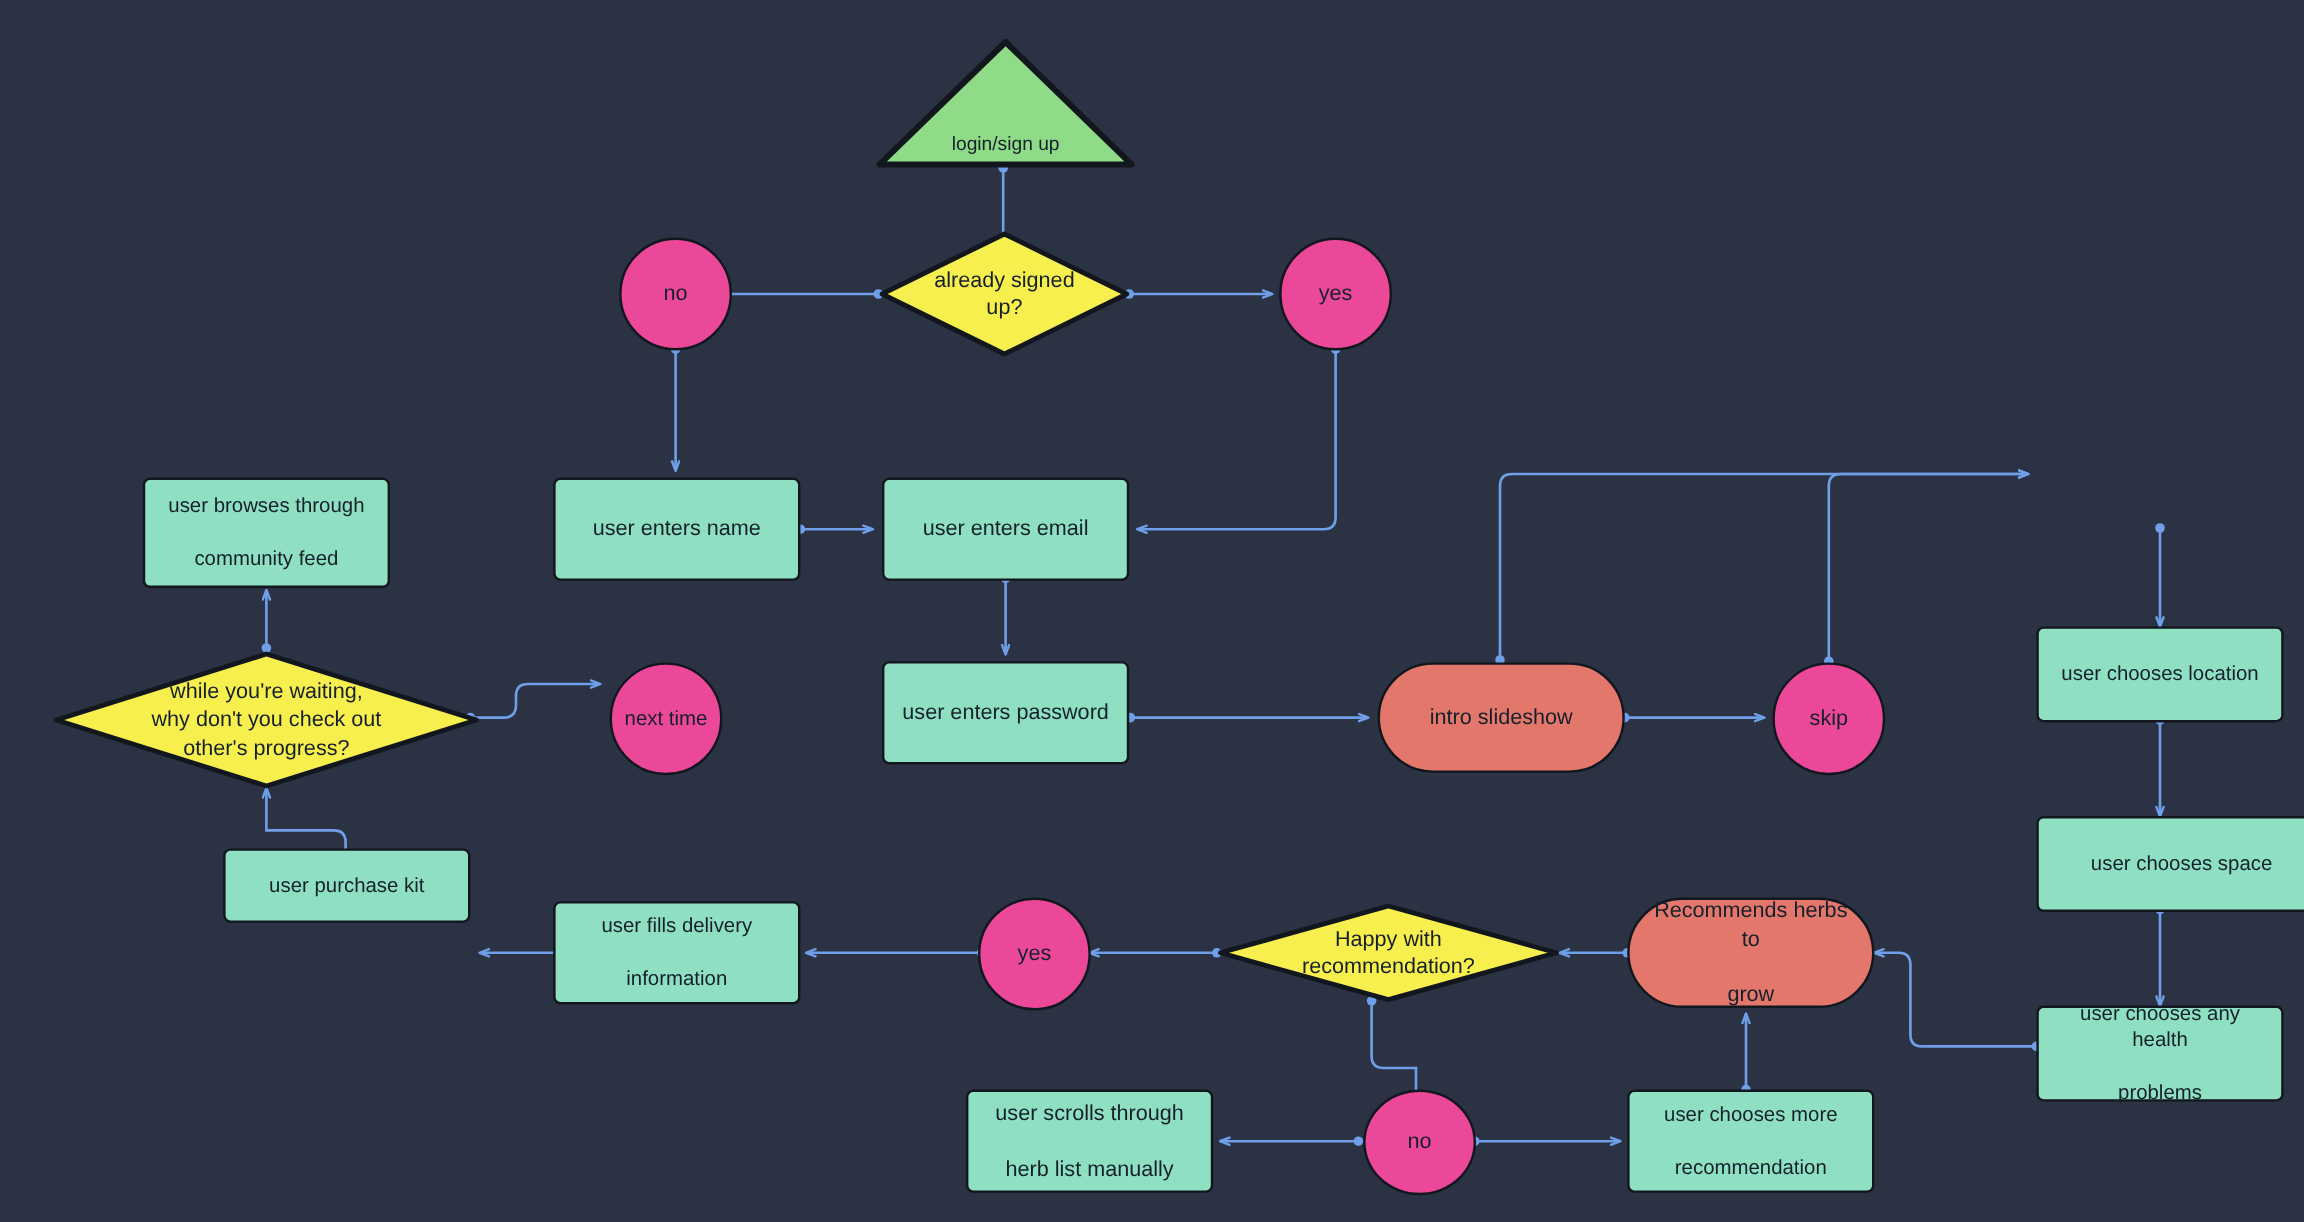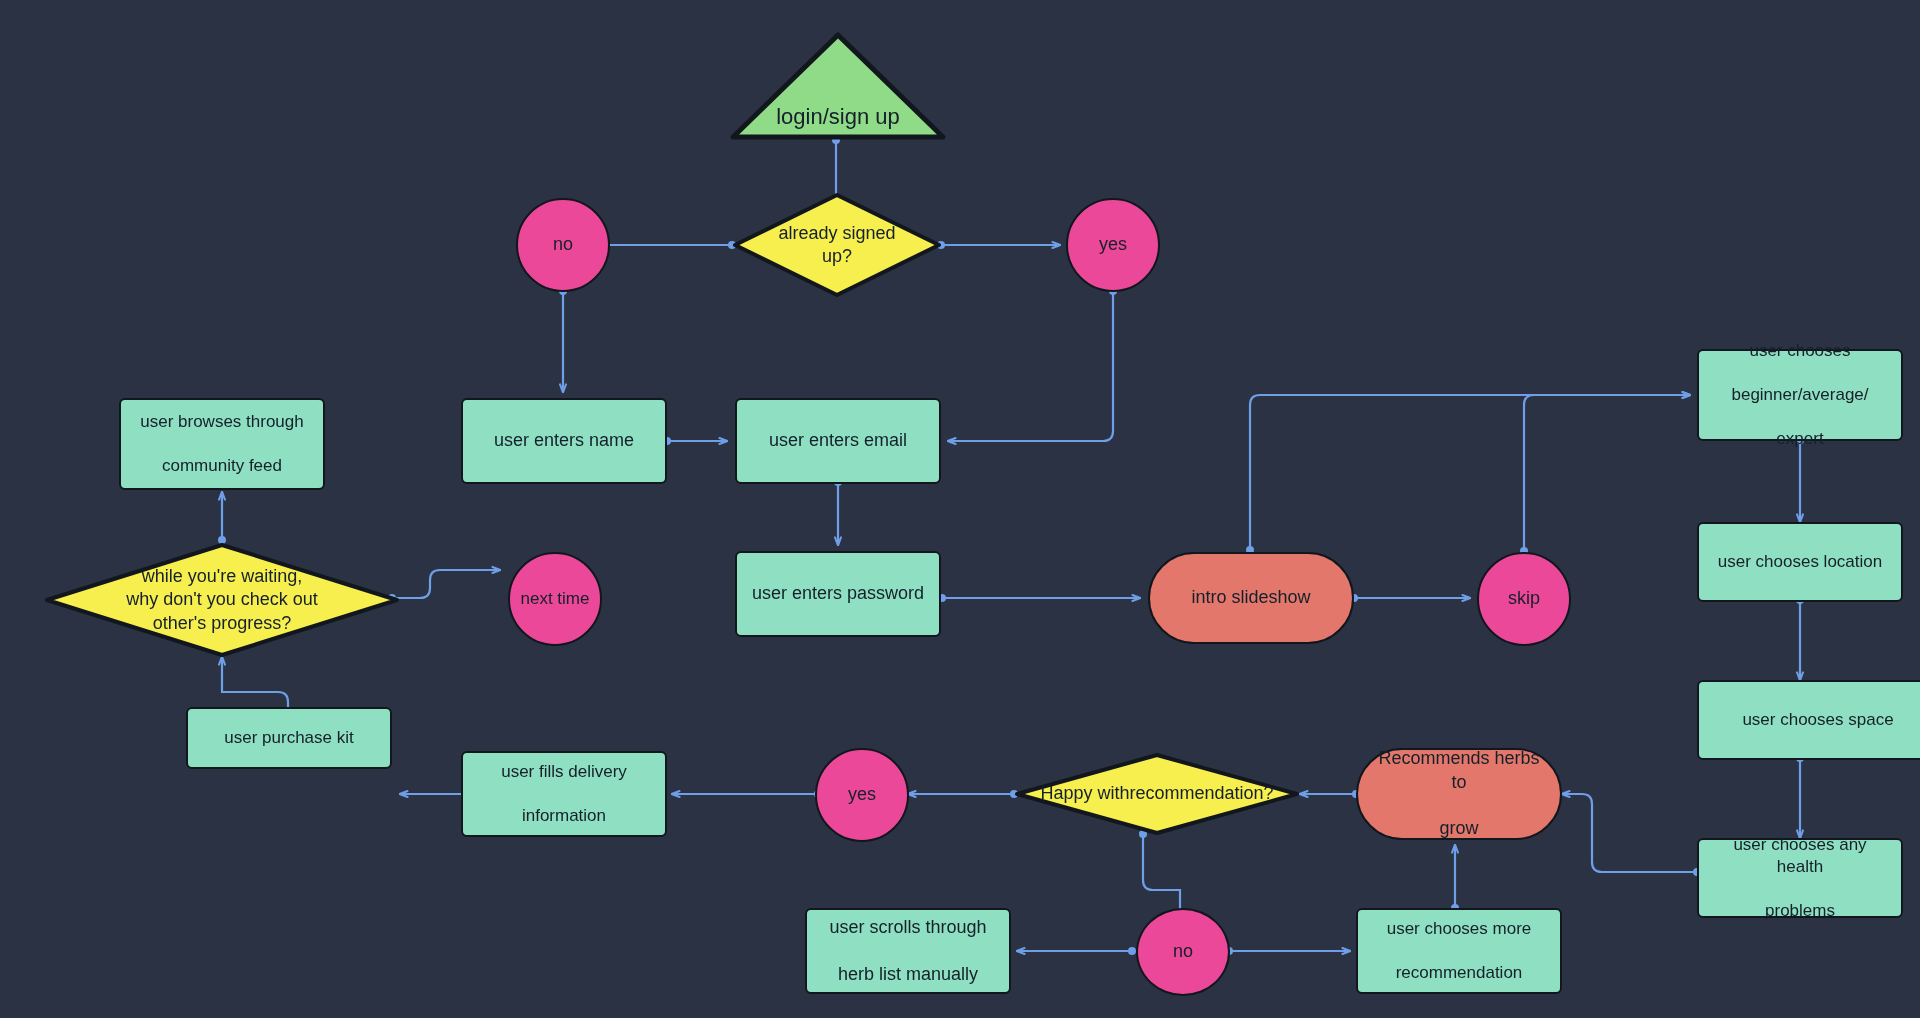--- a/index.html
+++ b/index.html
@@ -38,7 +38,7 @@
   .tri-wrap .tlabel{
     position:absolute;left:0;top:0;width:100%;height:100%;
     display:flex;align-items:flex-end;justify-content:center;text-align:center;
-    color:#15202b;font-size:22px;padding-bottom:10px;box-sizing:border-box;z-index:2;pointer-events:none;
+    color:#15202b;font-size:16px;padding-bottom:10px;box-sizing:border-box;z-index:2;pointer-events:none;
   }
 </style>
 </head>

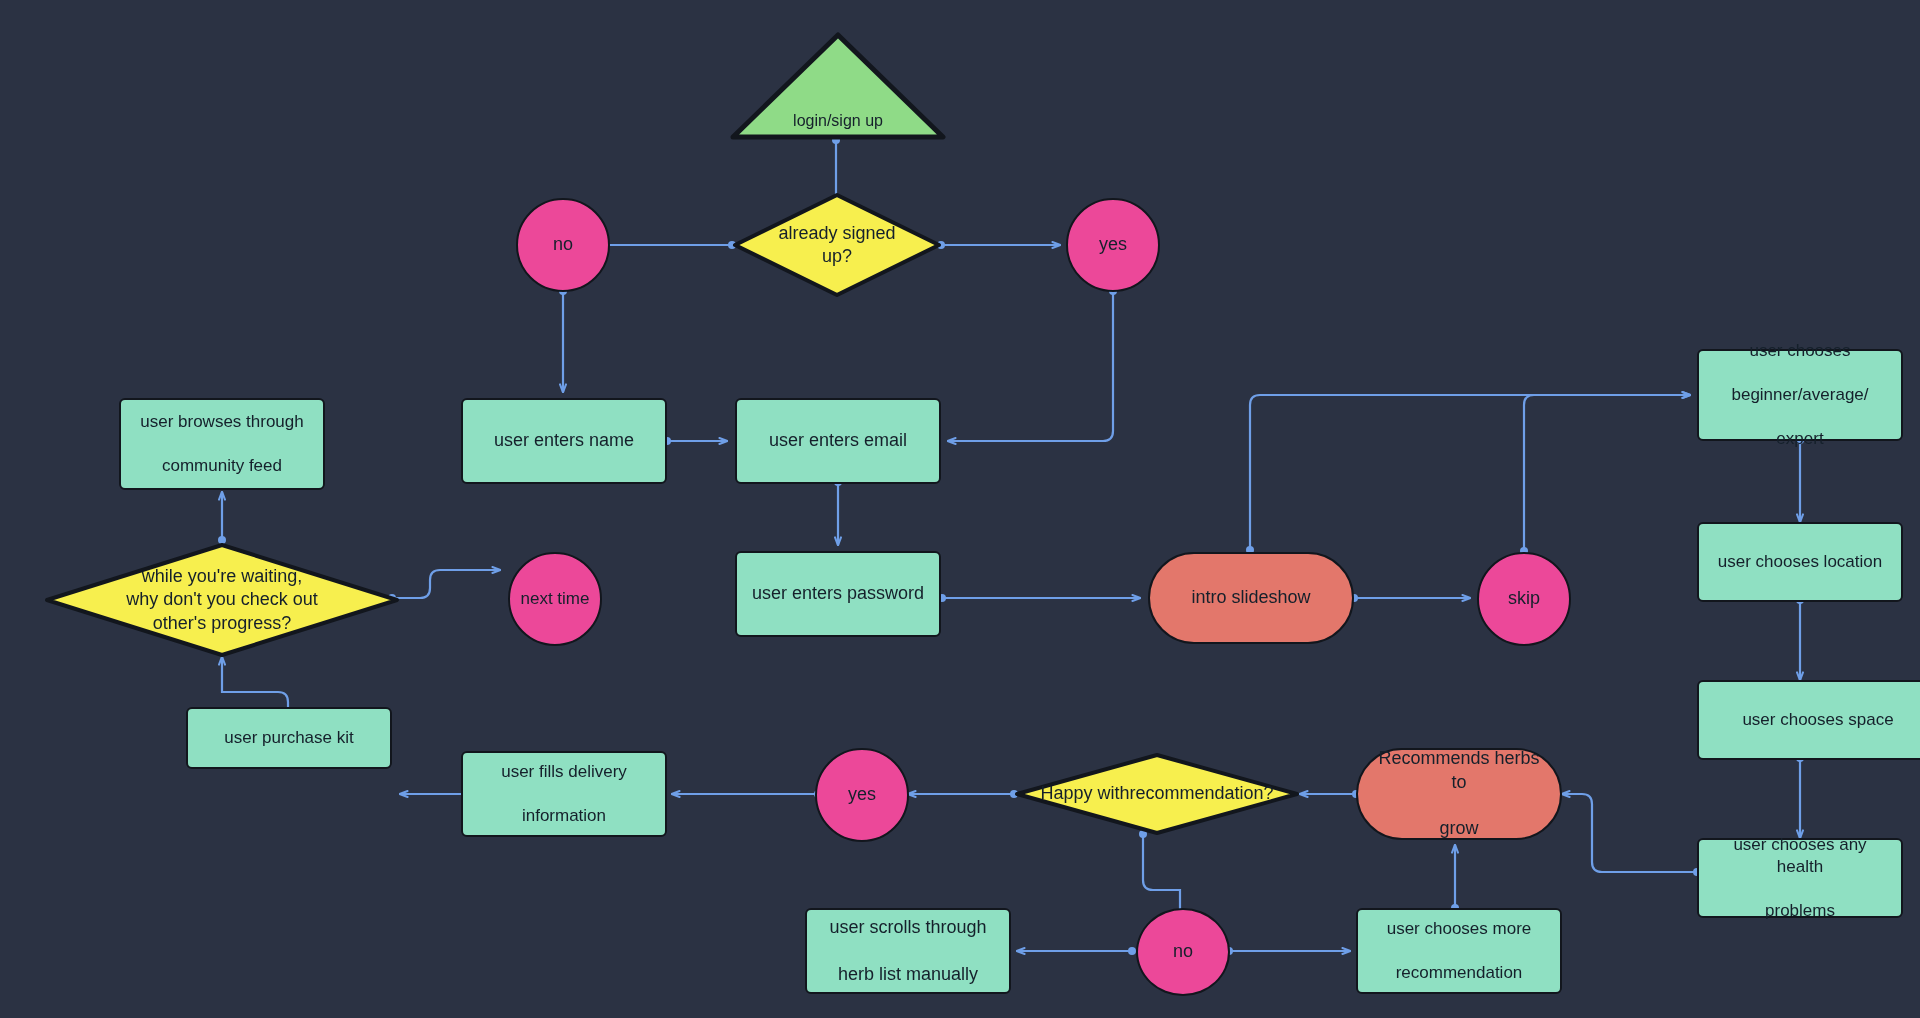--- a/index.html
+++ b/index.html
@@ -181,13 +181,6 @@
     <span>skip</span>
   </div>
 
-  <div class="node proc" style="left:1697px;top:349px;width:206px;height:92px;">
-    <span style="font-size:17px;">
-      <span>user chooses</span><br>
-      <span>beginner/average/</span><br>
-      <span>expert</span>
-    </span>
-  </div>
 
   <div class="node proc" style="left:1697px;top:522px;width:206px;height:80px;">
     <span style="font-size:17px;">user chooses location</span>

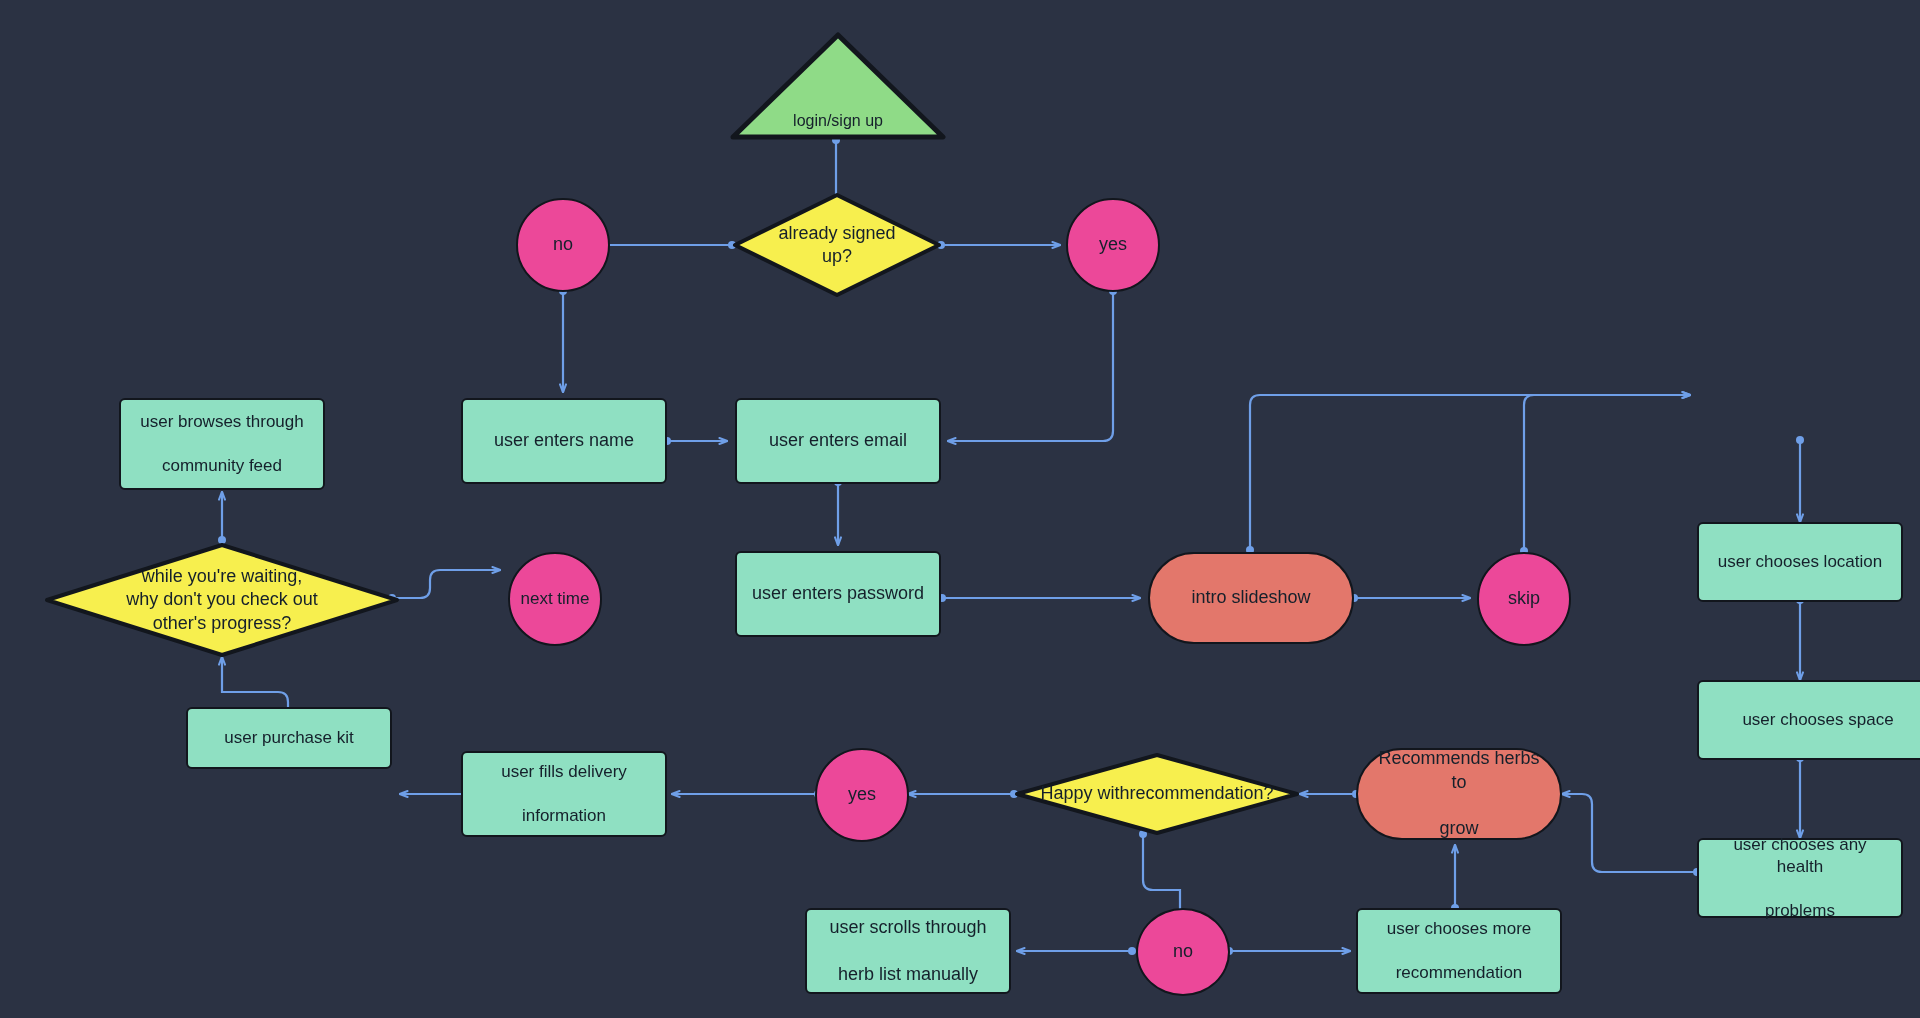--- a/index.html
+++ b/index.html
@@ -208,7 +208,7 @@
     <svg width="286" height="84" viewBox="0 0 286 84" style="position:absolute;left:0;top:0;">
       <polygon points="143,3 283,42 143,81 3,42" fill="#f7ef4e" stroke="#12161d" stroke-width="4" stroke-linejoin="round"></polygon>
     </svg>
-    <div class="dlabel" style="flex-direction:row;justify-content:center;">
+    <div class="dlabel" style="flex-direction:column;justify-content:center;">
       <span>Happy with</span>
       <span>recommendation?</span>
     </div>

